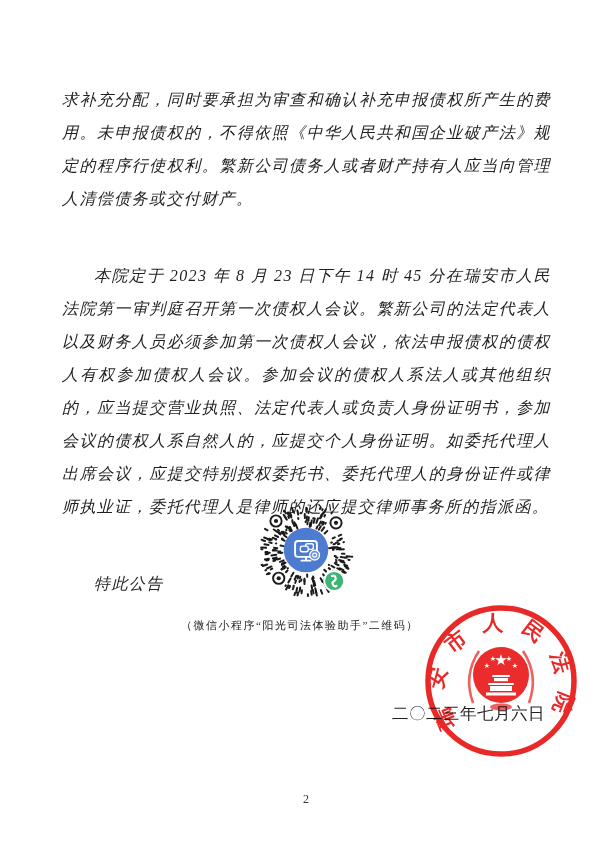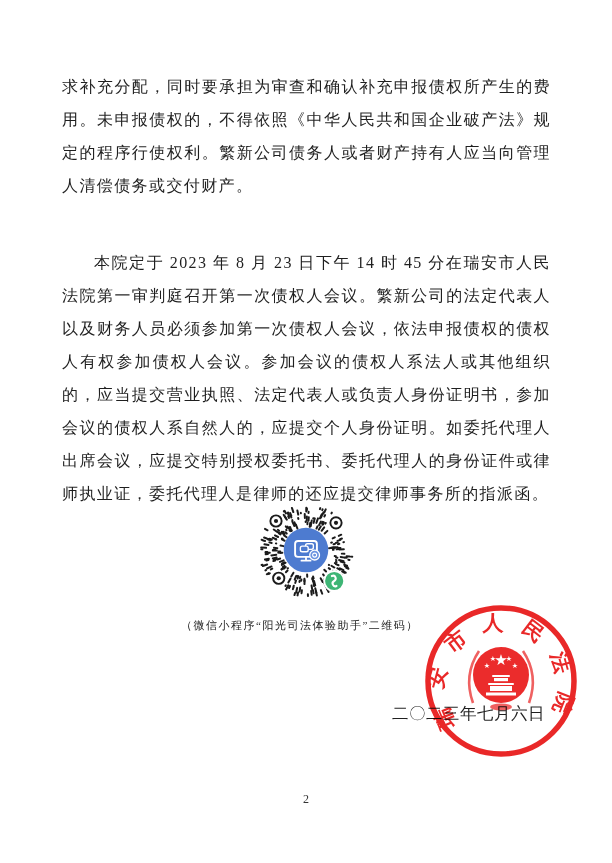--- a/index.html
+++ b/index.html
@@ -11,9 +11,9 @@
     color:#1f1f1f;
   }
   .body-text {
-    position:absolute; left:62px; top:70px; width:489px;
+    position:absolute; left:62px; top:83px; width:489px;
     font-size:16px; line-height:33px; letter-spacing:1.4px;
-    text-align:justify; text-align-last:left;
+    text-align:justify; text-align-last:left;font-style:italic;
   }
   .body-text p { margin:0; }
   .body-text p.indent { text-indent:2em;margin-top:44px; }

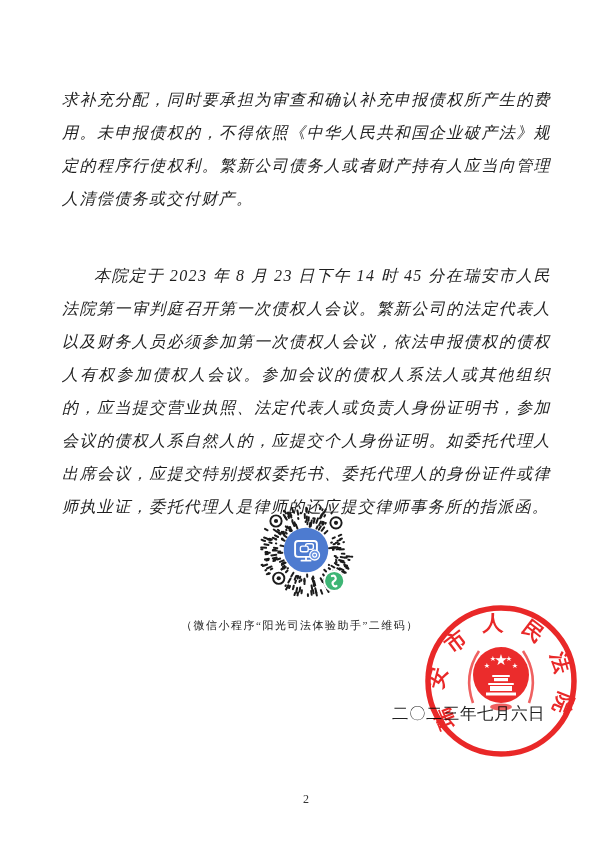--- a/index.html
+++ b/index.html
@@ -48,6 +48,7 @@
   <div class="body-text">
     <p>求补充分配，同时要承担为审查和确认补充申报债权所产生的费用。未申报债权的，不得依照《中华人民共和国企业破产法》规定的程序行使权利。繁新公司债务人或者财产持有人应当向管理人清偿债务或交付财产。</p>
     <p class="indent">本院定于 2023 年 8 月 23 日下午 14 时 45 分在瑞安市人民法院第一审判庭召开第一次债权人会议。繁新公司的法定代表人以及财务人员必须参加第一次债权人会议，依法申报债权的债权人有权参加债权人会议。参加会议的债权人系法人或其他组织的，应当提交营业执照、法定代表人或负责人身份证明书，参加会议的债权人系自然人的，应提交个人身份证明。如委托代理人出席会议，应提交特别授权委托书、委托代理人的身份证件或律师执业证，委托代理人是律师的还应提交律师事务所的指派函。</p>
+    <p class="indent">特此公告</p>
   </div>
 
   <div class="qr-wrap">

